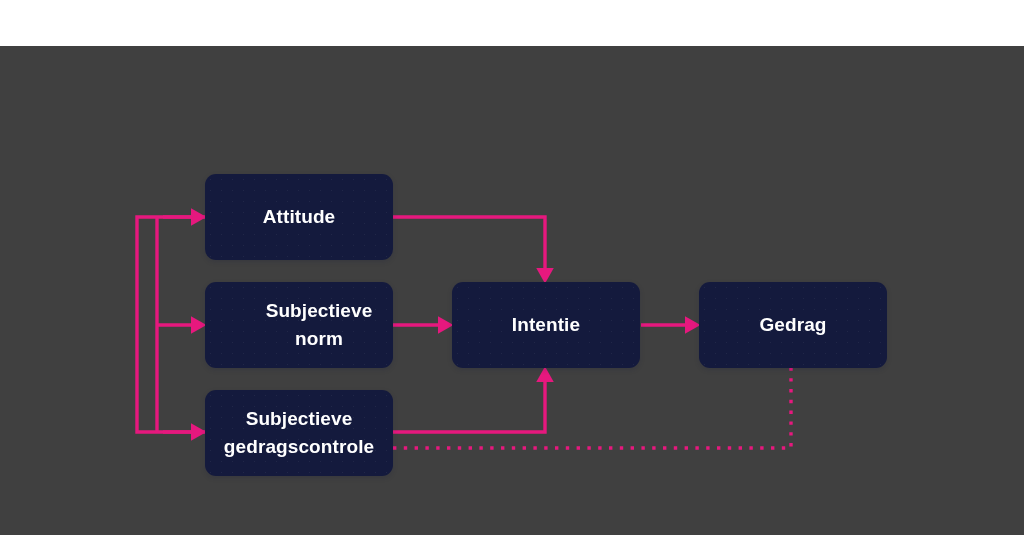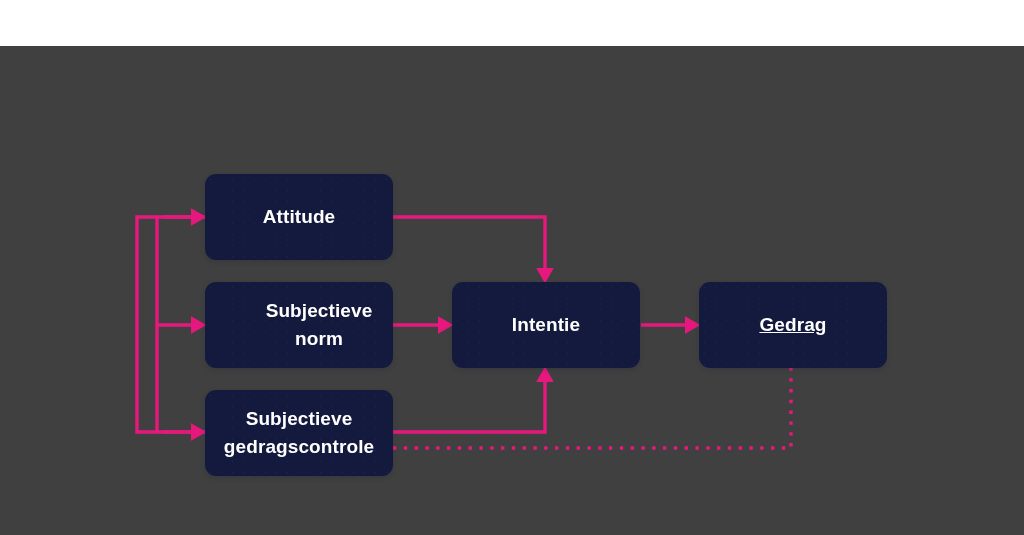--- a/index.html
+++ b/index.html
@@ -113,7 +113,7 @@
     <span class="node-label">Intentie</span>
   </div>
 
-  <div class="node-box" style="left:699px; top:236px; width:188px; height:86px;text-decoration:underline;">
+  <div class="node-box" style="left:699px; top:236px; width:188px; height:86px;">
     <span class="node-label">Gedrag</span>
   </div>
 

